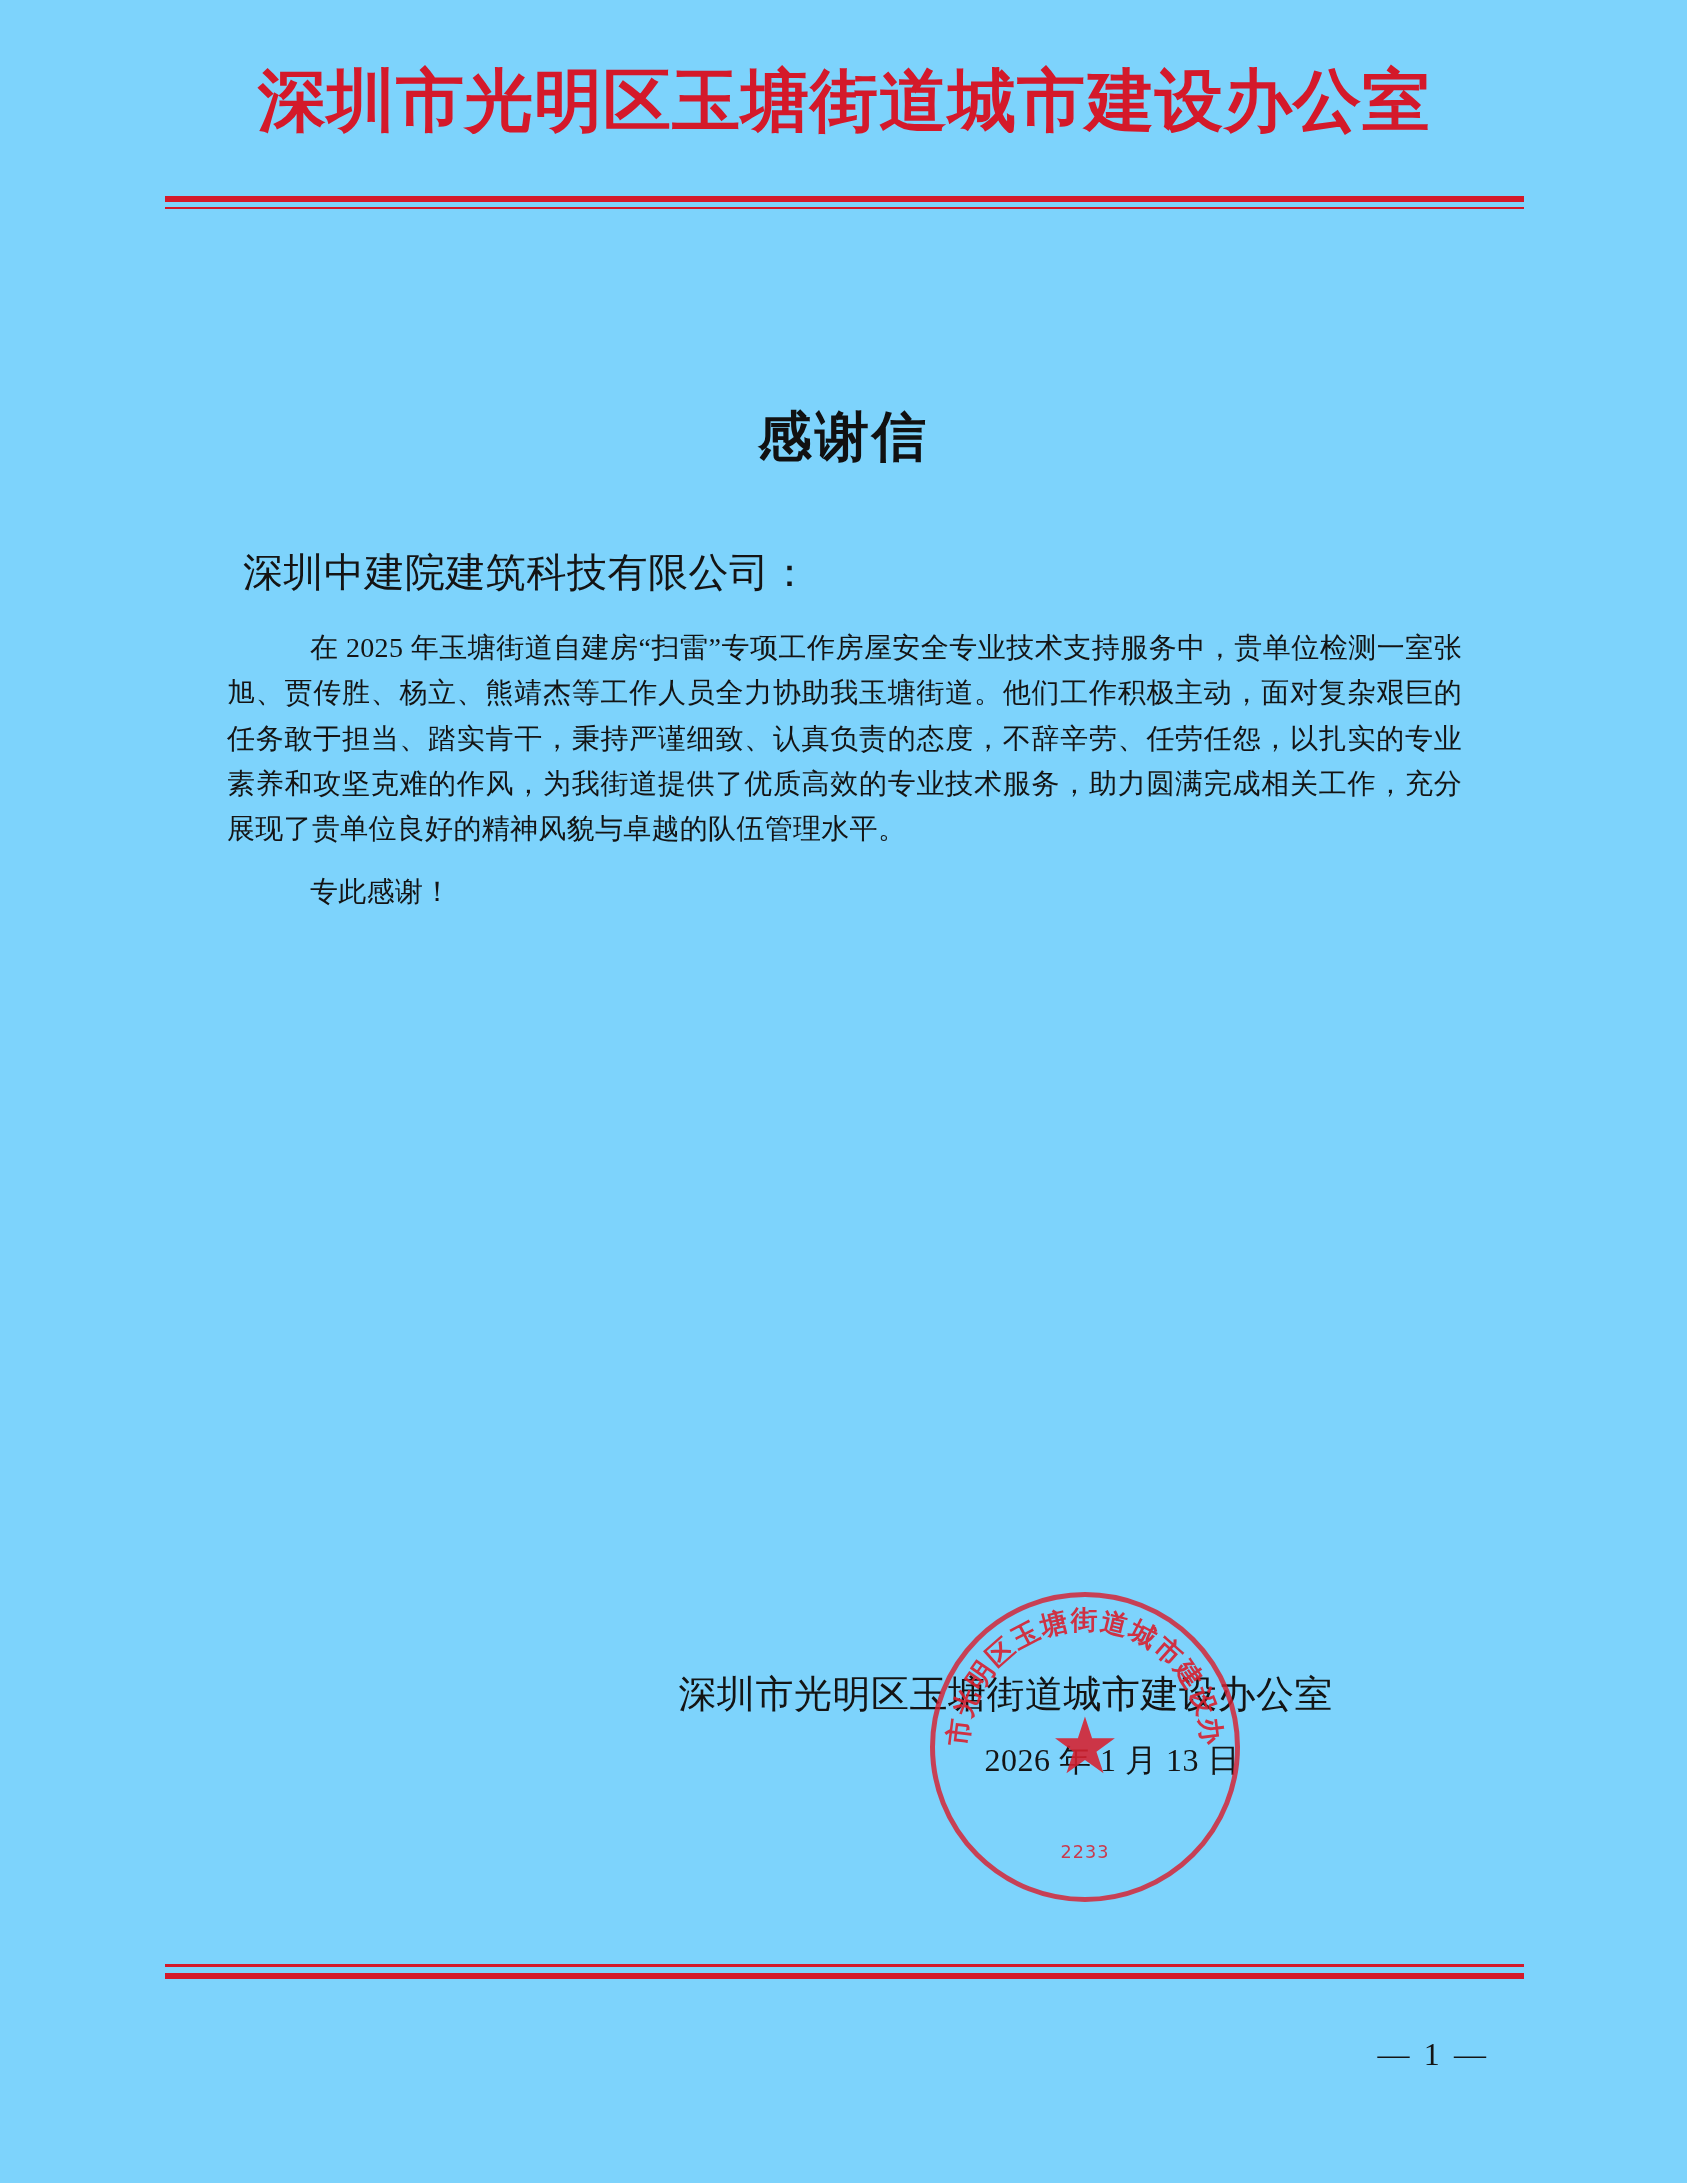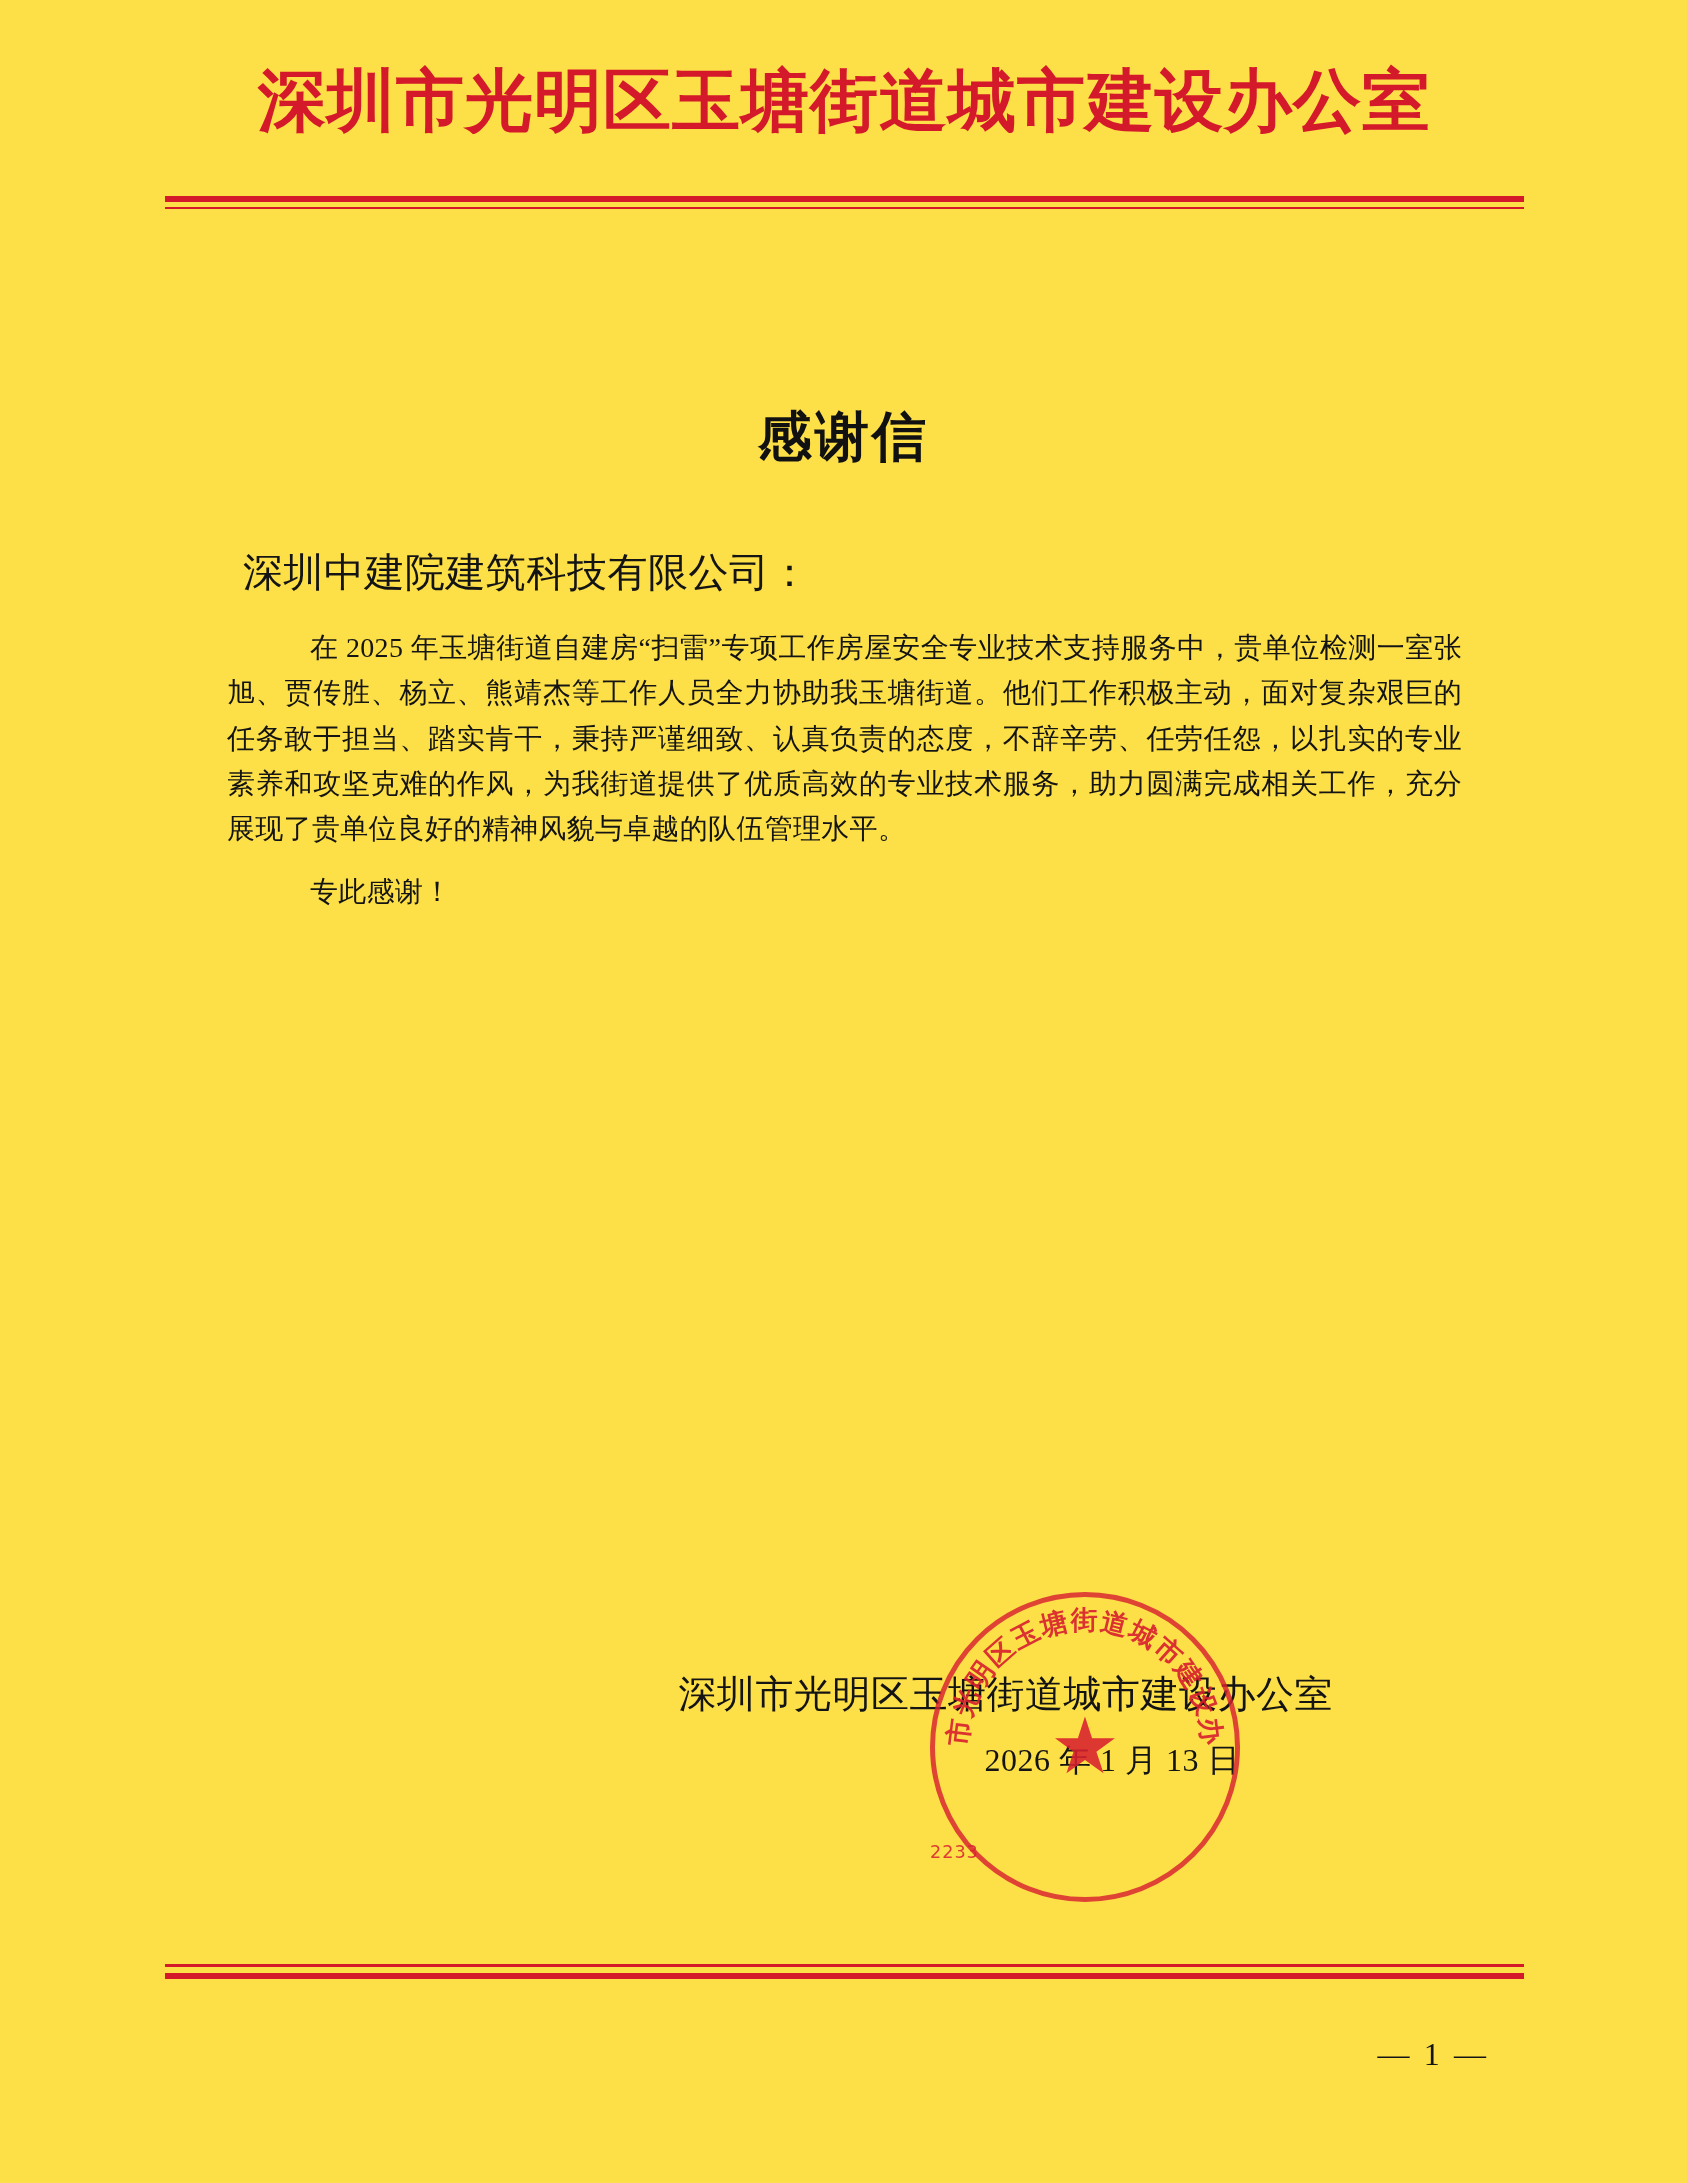--- a/index.html
+++ b/index.html
@@ -20,7 +20,7 @@
     top: 0; left: 0;
     width: 1687px;
     height: 2183px;
-    background: #fde047;
+    background: #7dd3fc;
   }
 
   

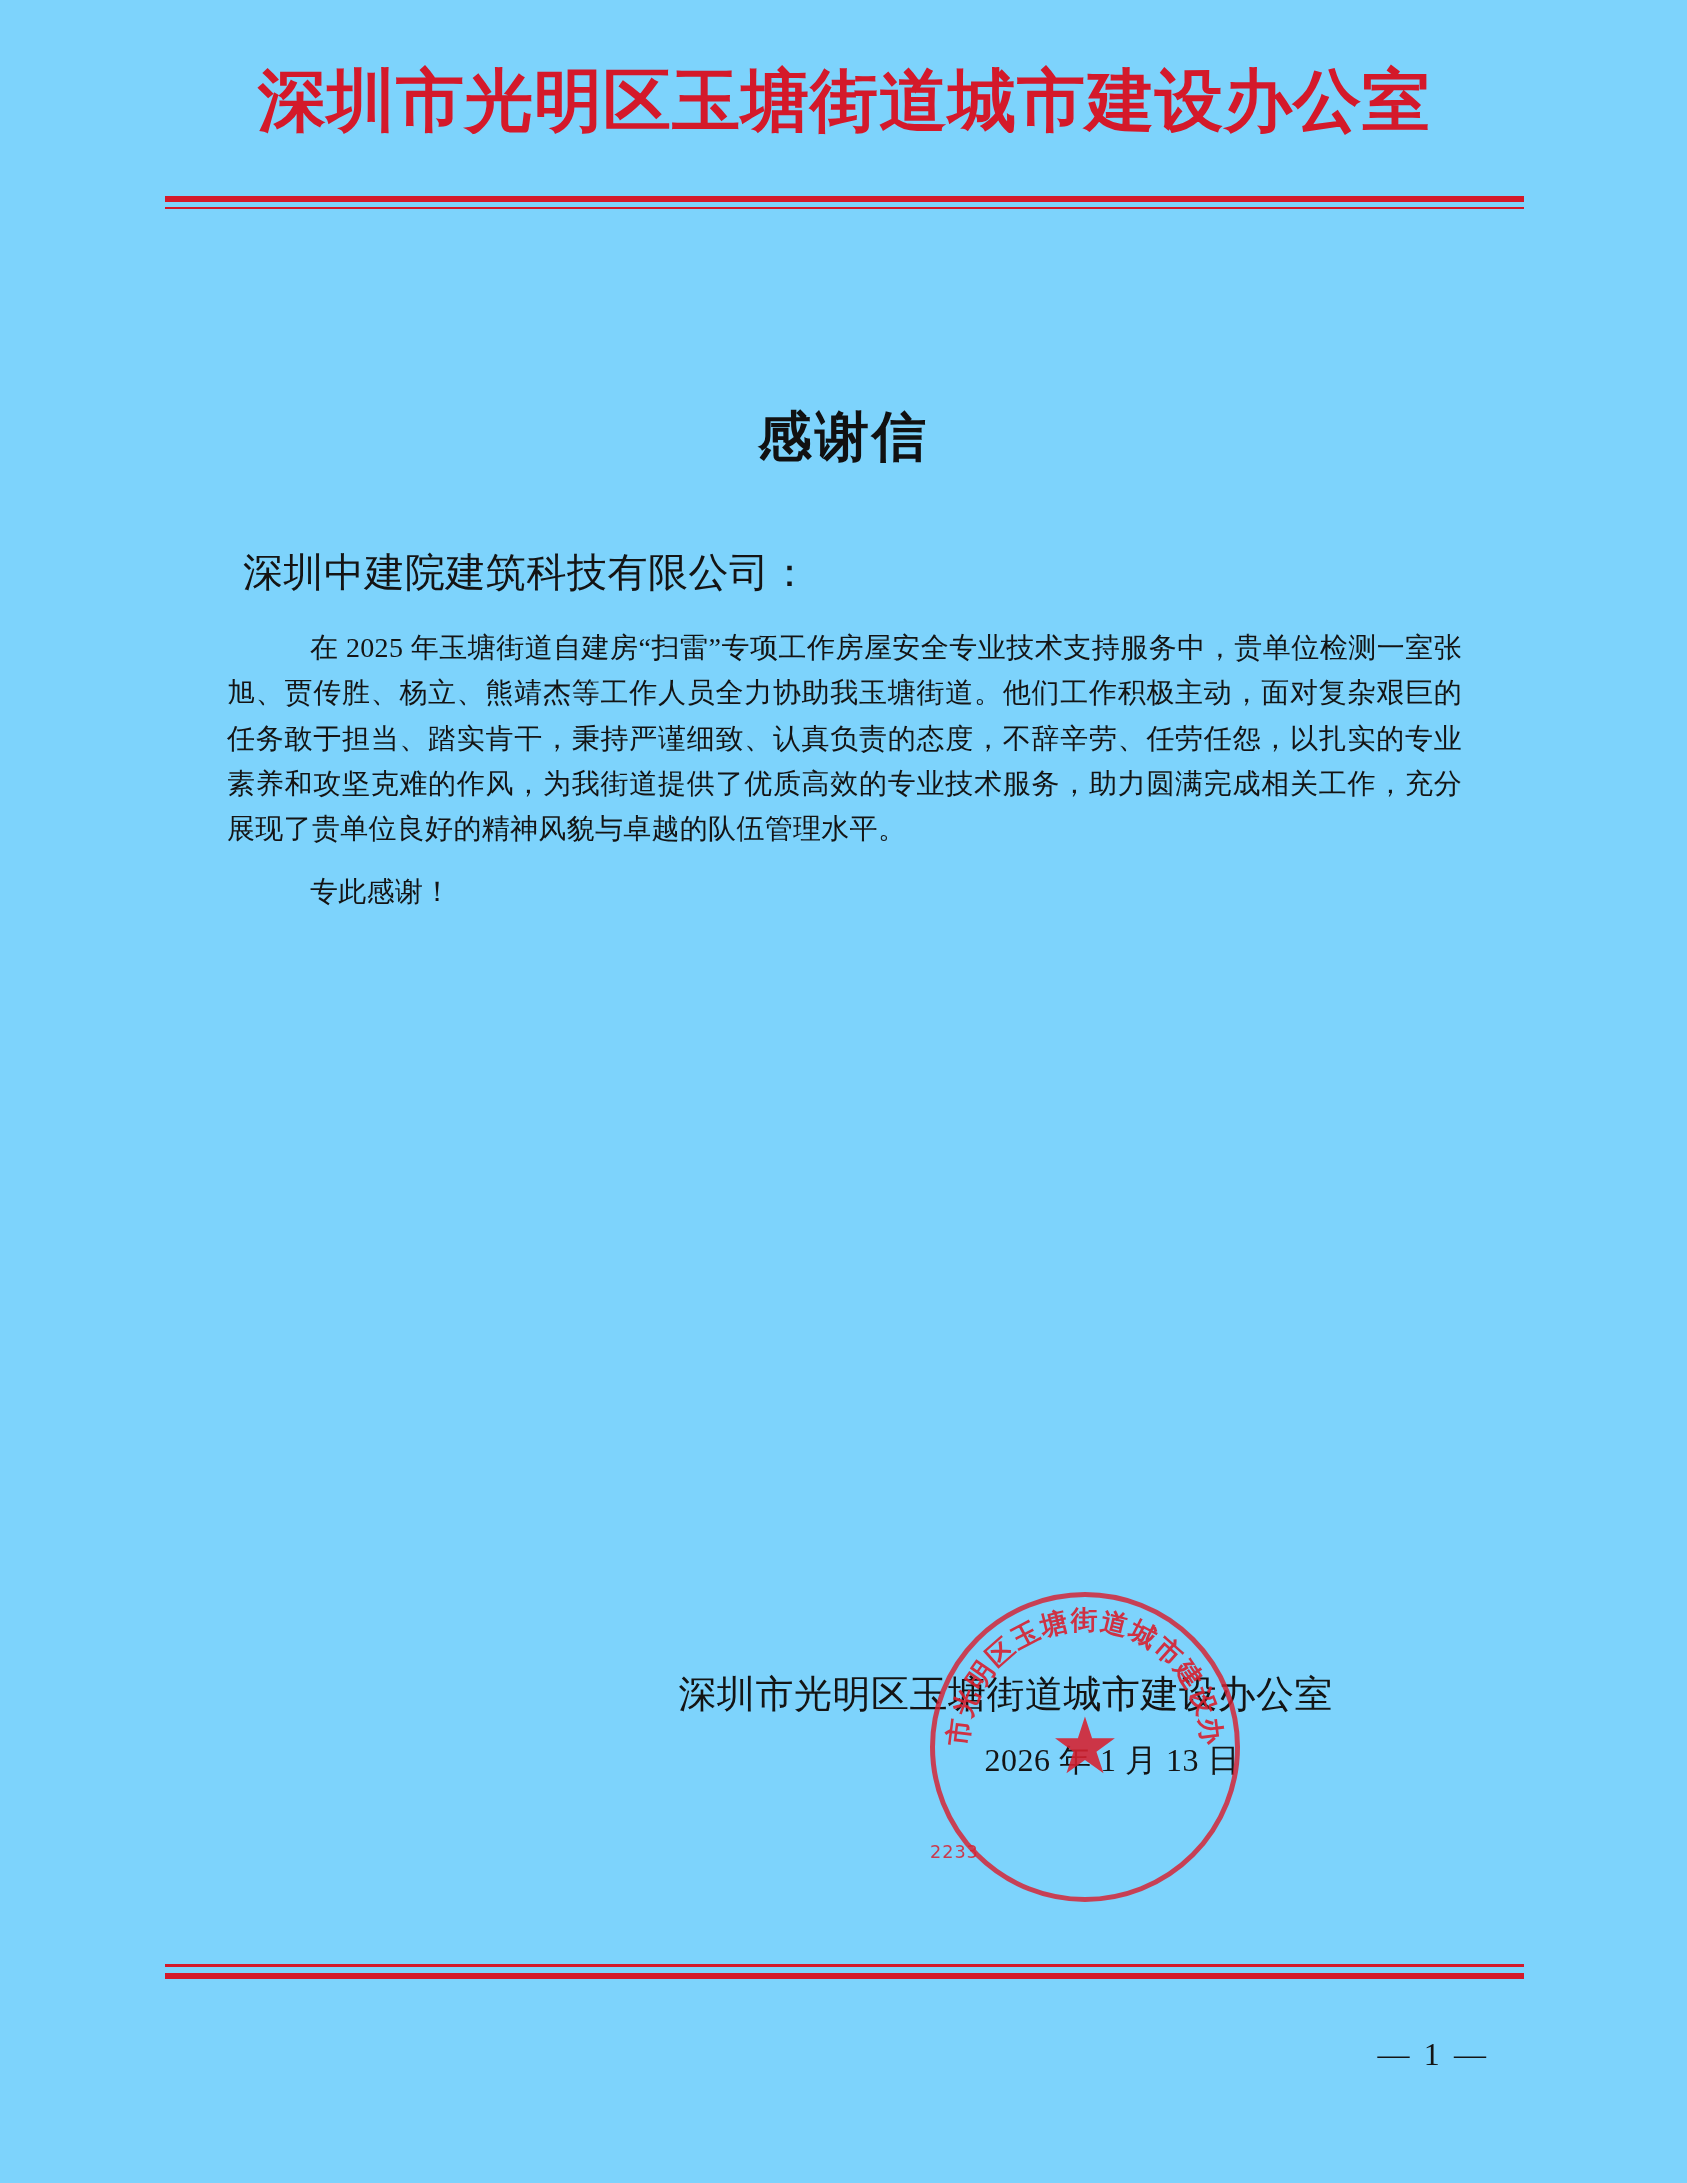--- a/index.html
+++ b/index.html
@@ -178,6 +178,7 @@
     bottom: 40px;
     left: 0;
     width: 100%;
+    text-align: center;
     font-family: "DejaVu Sans", "Liberation Sans", sans-serif;
     font-size: 17.6px;
     color: #d8202f;

